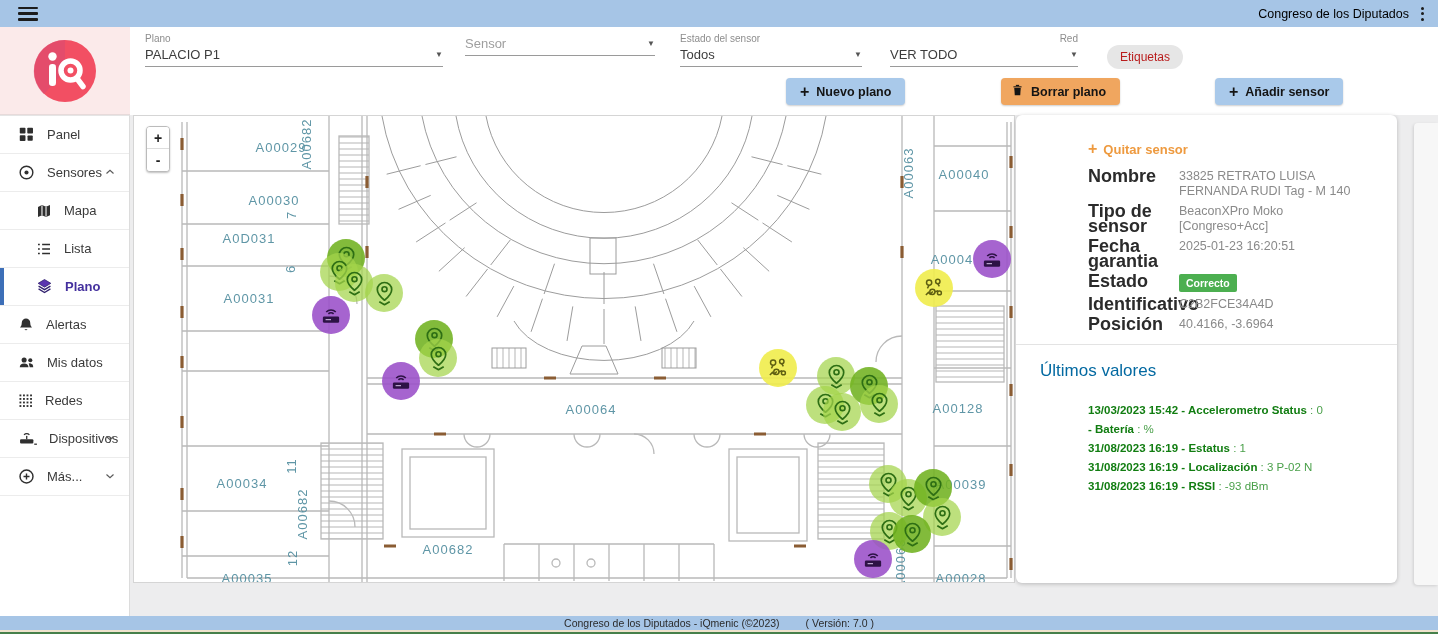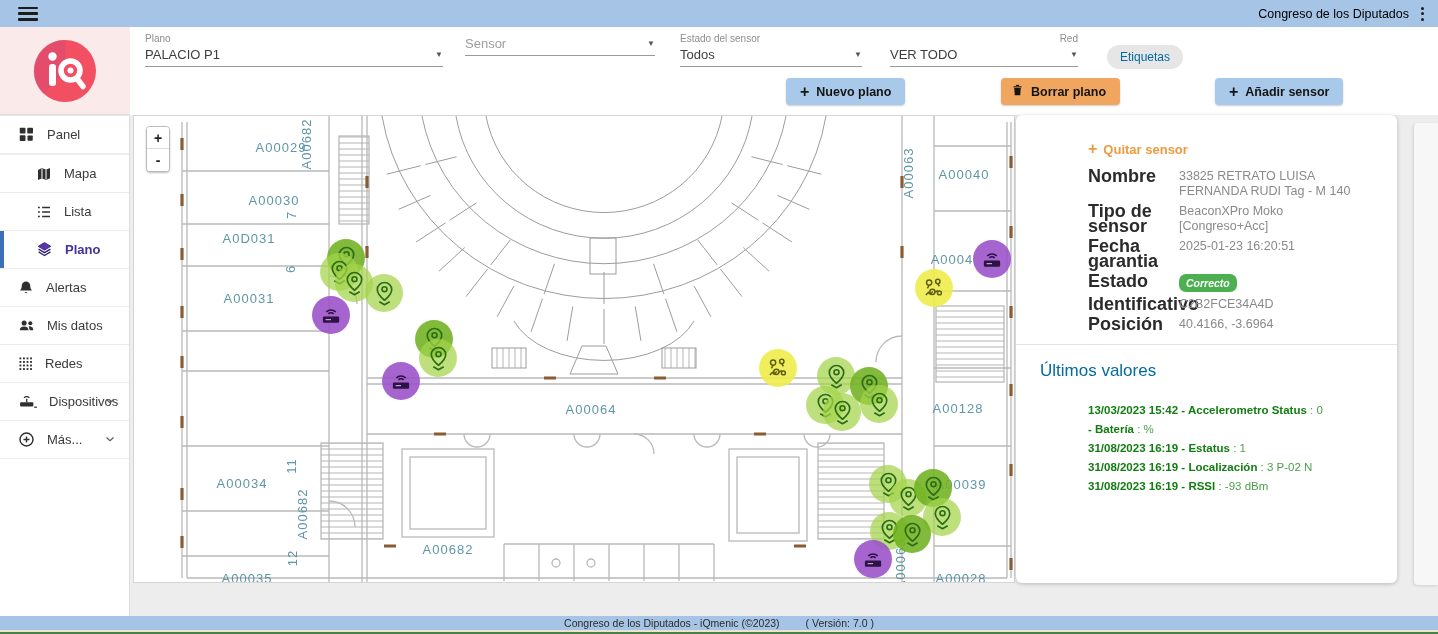--- a/index.html
+++ b/index.html
@@ -27,7 +27,7 @@
   .filter .fval.ph { color:#9e9e9e; }
   .filter .arrow { font-size:8px; color:#555; margin-left:6px; }
   .pill { position:absolute; left:1107px; top:18px; height:24px; padding:0 13px; border:none; border-radius:12px;
-          background:#e6e6e6; color:#0369a1; font-size:12px; cursor:pointer; font-family:inherit; }
+          background:#e6e6e6; color:#b91c1c; font-size:12px; cursor:pointer; font-family:inherit; }
   .abtn { position:absolute; top:51px; height:27px; border:none; border-radius:4px; padding:0 14px;
           font-size:12.5px; font-weight:bold; color:#141414; display:flex; align-items:center; gap:7px;
           cursor:pointer; font-family:inherit; box-shadow:0 1px 2px rgba(0,0,0,.2); }

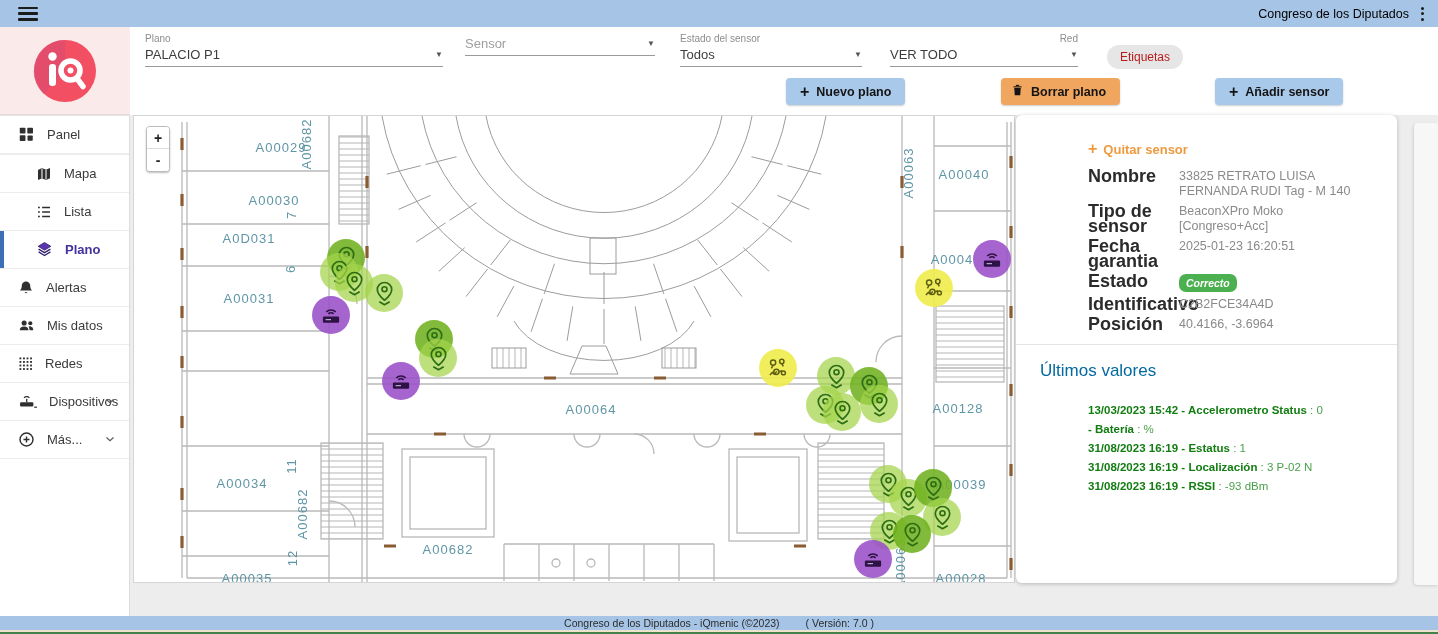--- a/index.html
+++ b/index.html
@@ -189,6 +189,20 @@
       <span class="lbl">Panel</span>
     </div>
     <div class="s-div"></div>
+    <div class="s-item">
+      <span>
+        <svg width="19" height="19" viewBox="0 0 24 24" fill="none" stroke="#2f2f2f" stroke-width="1.8">
+          <circle cx="12" cy="12" r="8"></circle>
+          <circle cx="12" cy="12" r="2.6" fill="#2f2f2f" stroke="none"></circle>
+        </svg>
+      </span>
+      <span class="lbl">Sensores</span>
+      <span class="chev">
+        <svg width="14" height="14" viewBox="0 0 24 24" fill="none" stroke="#5a5a5a" stroke-width="2">
+          <path d="M6 14.5 L12 9 18 14.5"></path>
+        </svg>
+      </span>
+    </div>
     <div class="s-div"></div>
     <div class="s-item indent">
       <span>

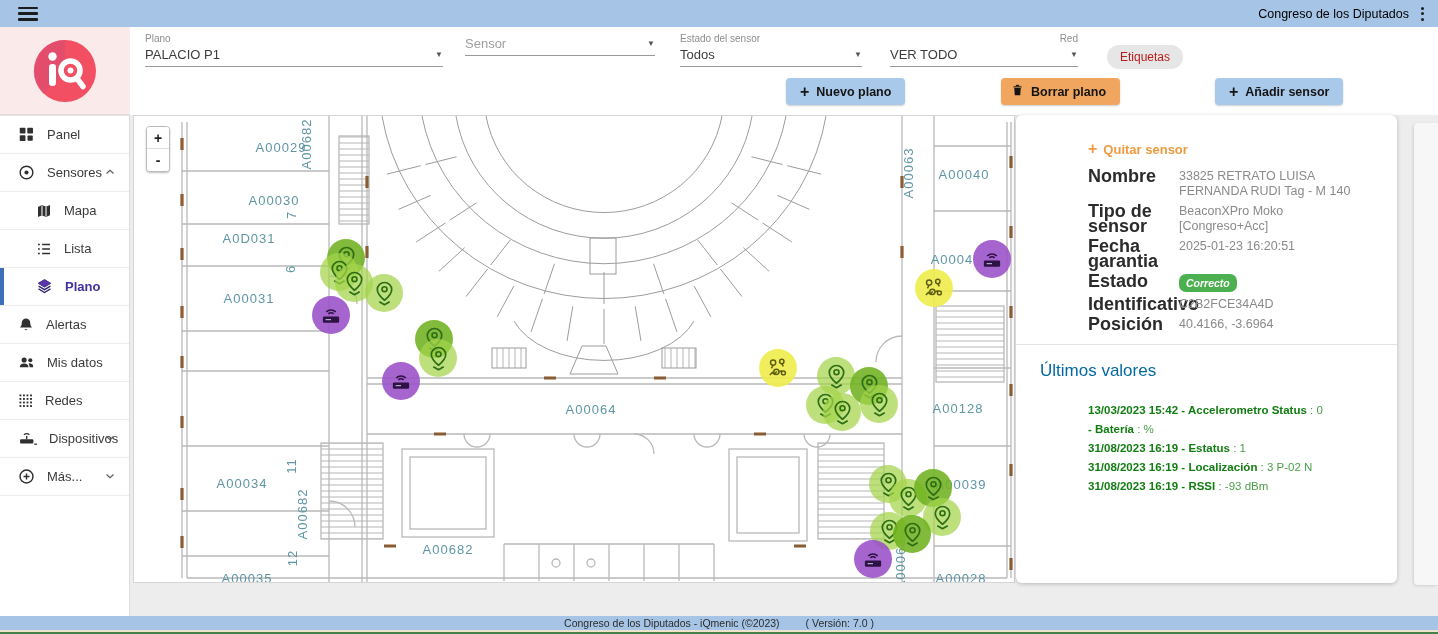--- a/index.html
+++ b/index.html
@@ -77,7 +77,7 @@
   .flabel { width:91px; flex:none; font-size:18px; font-weight:bold; color:#2b2b2b; line-height:15px; }
   .fvalue { flex:1; font-size:12.5px; color:#8a8a8a; line-height:15px; }
   .badge { display:inline-block; background:#4caf50; color:#ffffff; font-size:10.5px; font-weight:bold;
-           padding:1.5px 7px; border-radius:7px;font-style:italic; }
+           padding:1.5px 7px; border-radius:2px; }
   .d-div { border-top:1px solid #e3e3e3; margin:12px 0 0 0; }
   .ultimos { margin:16px 24px 0 24px; font-size:17px; font-weight:normal; color:#0369a1; }
   .valores { margin:20px 24px 0 72px; }

